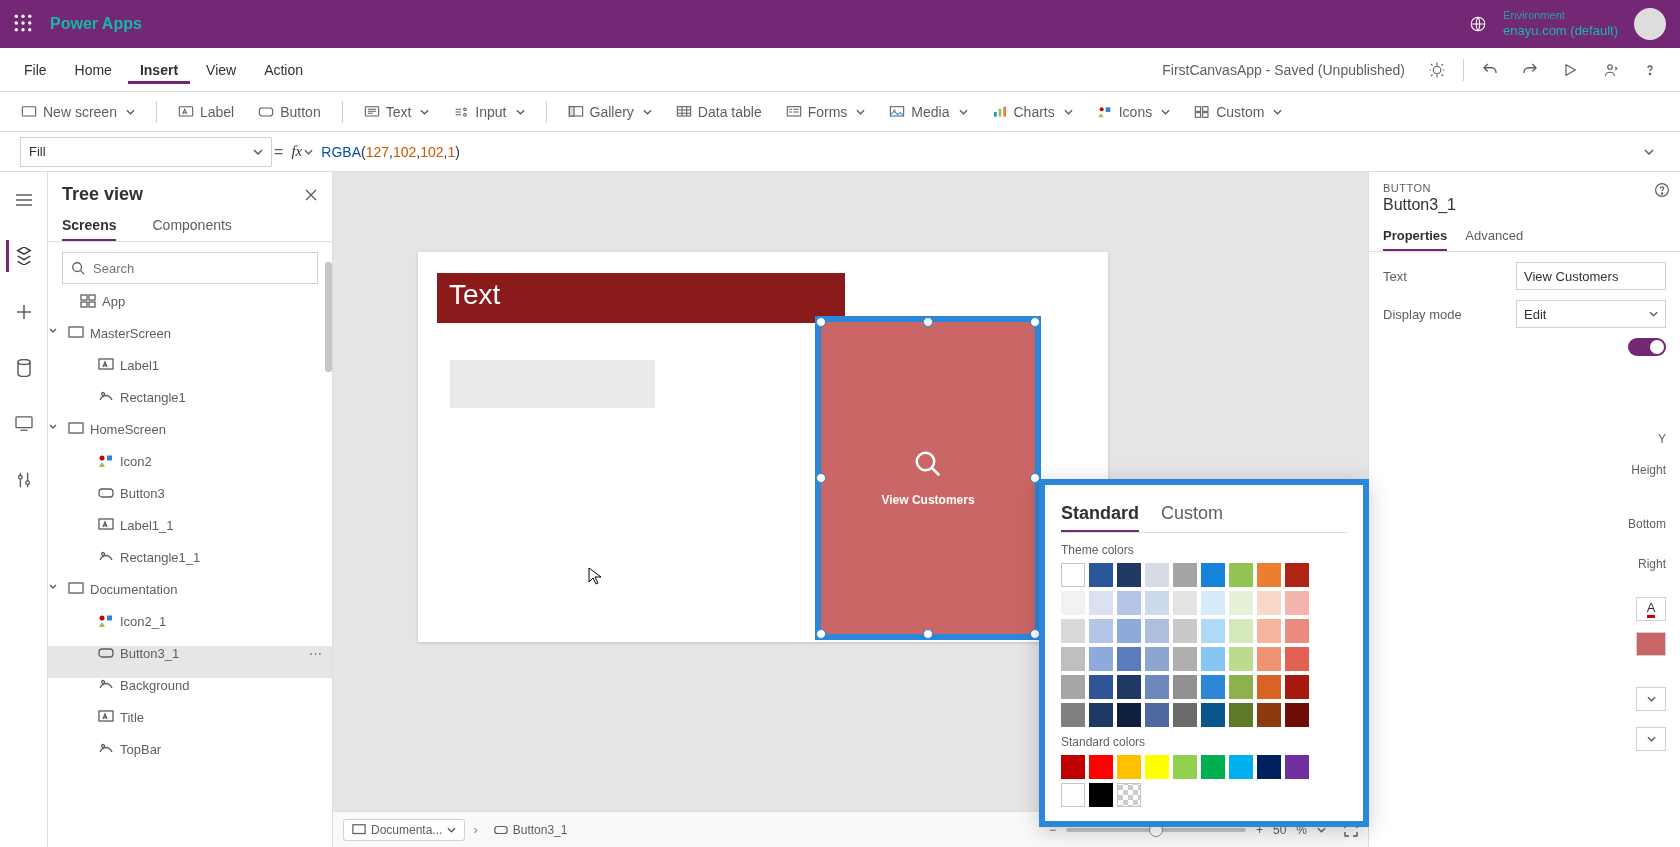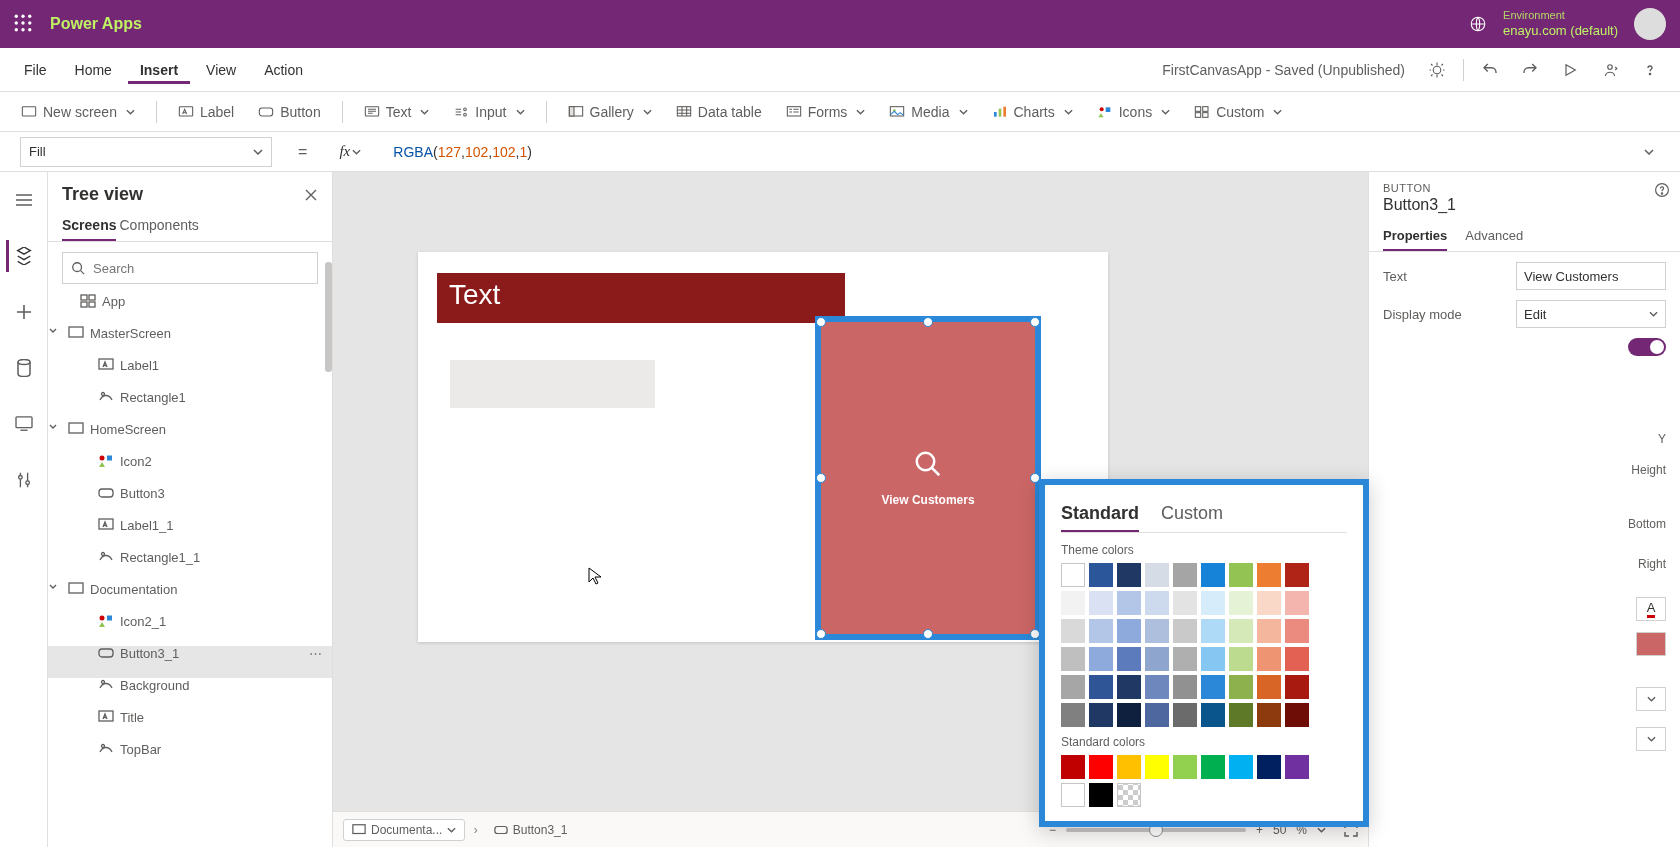--- a/index.html
+++ b/index.html
@@ -20,7 +20,7 @@
 svg{display:block;}
 
 
-.titlebar{height:48px;background:var(--purple);color:#bef264;display:flex;align-items:center;padding:0 14px;gap:16px;}
+.titlebar{height:48px;background:var(--purple);color:#14b8a6;display:flex;align-items:center;padding:0 14px;gap:16px;}
 .titlebar .waffle{width:20px;height:20px;}
 .titlebar .brand{font-size:16px;font-weight:600;}
 .titlebar .spacer{flex:1;}

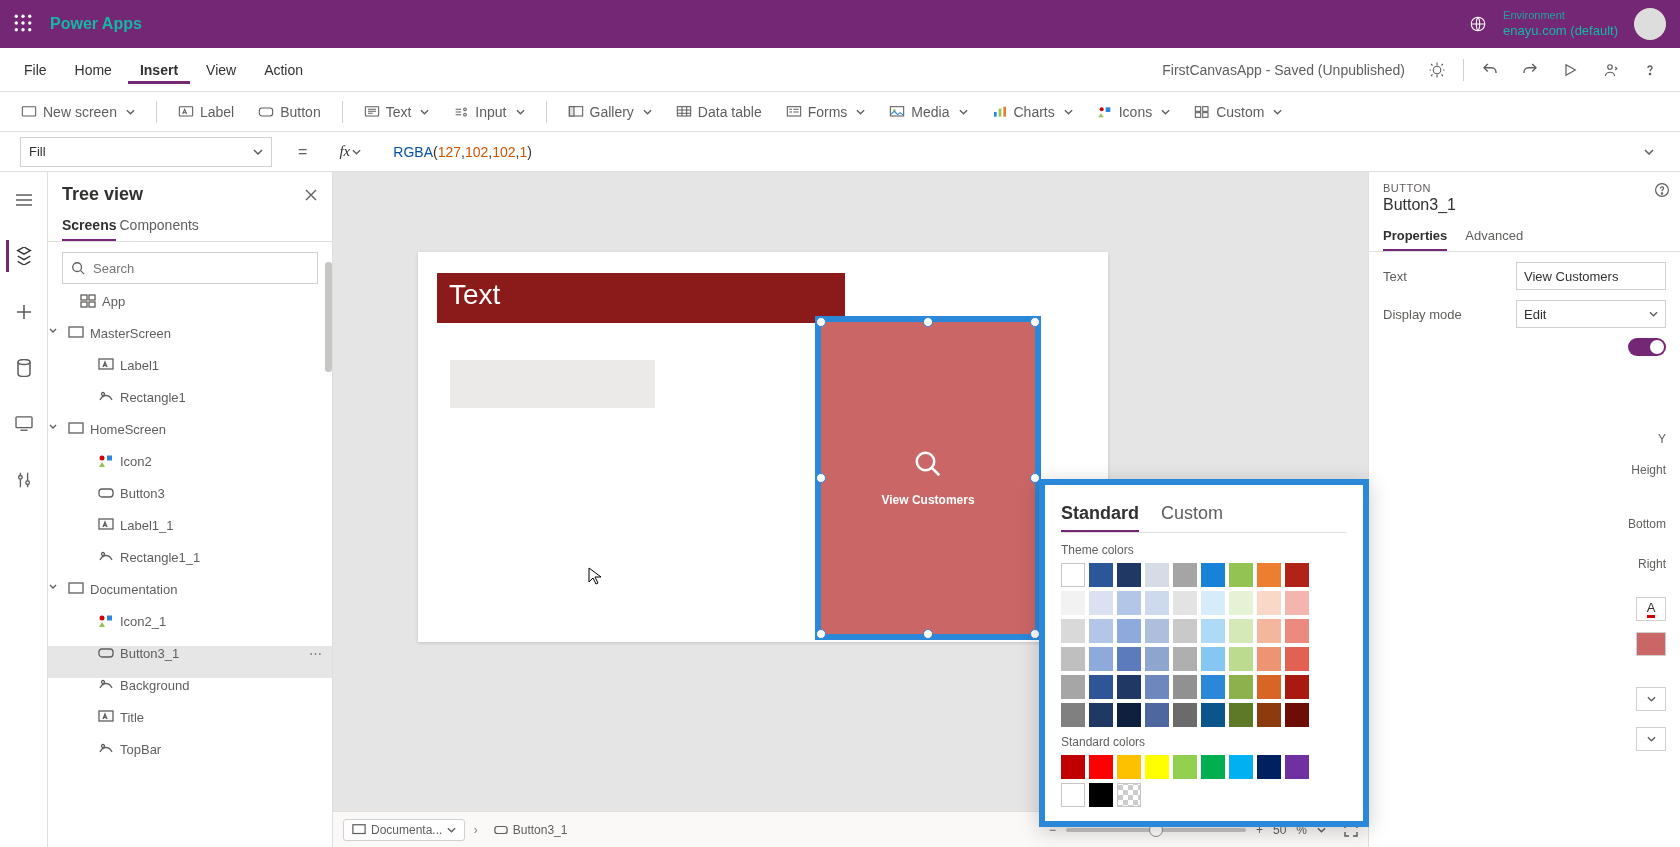--- a/index.html
+++ b/index.html
@@ -46,7 +46,7 @@
 .caret{margin-left:3px;}
 
 
-.fbar{height:40px;display:flex;align-items:center;border-bottom:1px solid var(--border);padding:0 20px;gap:26px;}
+.fbar{height:40px;display:flex;align-items:center;border-bottom:1px solid var(--border);padding:0 20px;gap:2px;}
 .fbar .propsel{width:252px;height:30px;border:1px solid var(--border2);background:#fff;display:flex;align-items:center;padding:0 8px;justify-content:space-between;}
 .fbar .eq{font-size:16px;color:var(--text2);}
 .fbar .fx{width:34px;display:flex;align-items:center;justify-content:center;gap:2px;}

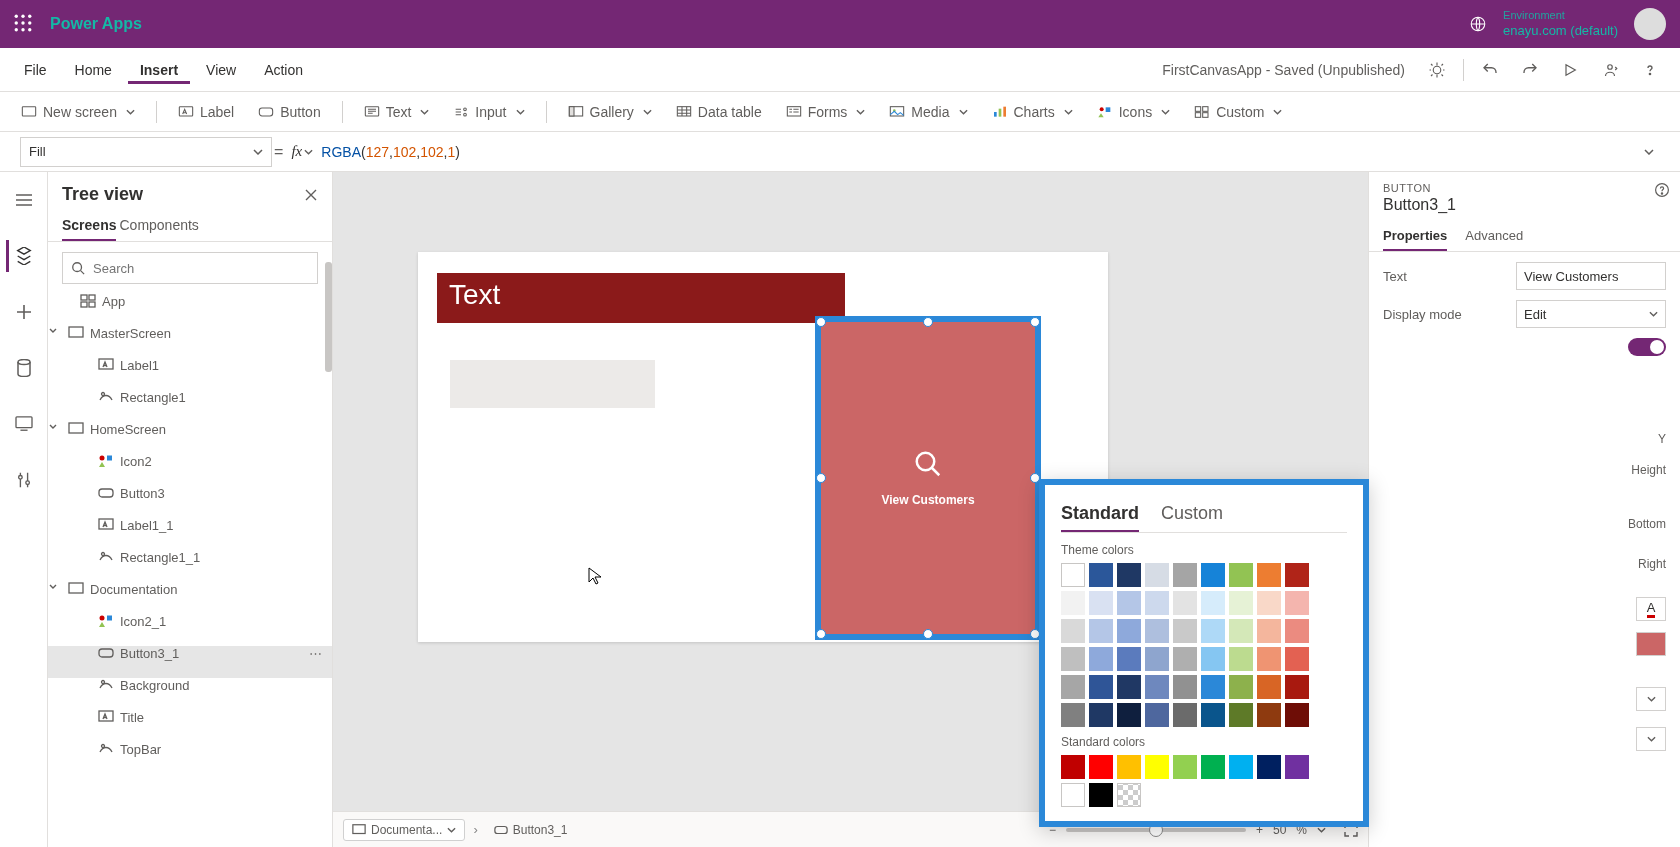--- a/index.html
+++ b/index.html
@@ -69,7 +69,7 @@
 .tree{width:285px;border-right:1px solid var(--border);display:flex;flex-direction:column;position:relative;}
 .tree .thead{display:flex;align-items:center;justify-content:space-between;padding:12px 14px 4px 14px;}
 .tree .thead .ttl{font-size:18px;font-weight:600;}
-.tree .tabs{display:flex;gap:3px;padding:0 14px;border-bottom:1px solid var(--border);}
+.tree .tabs{display:flex;gap:36px;padding:0 14px;border-bottom:1px solid var(--border);}
 .tree .tabs .tab{padding:8px 0 6px;font-size:14px;color:var(--text2);cursor:pointer;}
 .tree .tabs .tab.active{border-bottom:2px solid var(--purple);color:var(--text);font-weight:600;}
 .tree .search{margin:10px 14px;height:32px;border:1px solid var(--border2);display:flex;align-items:center;padding:0 8px;gap:6px;}

